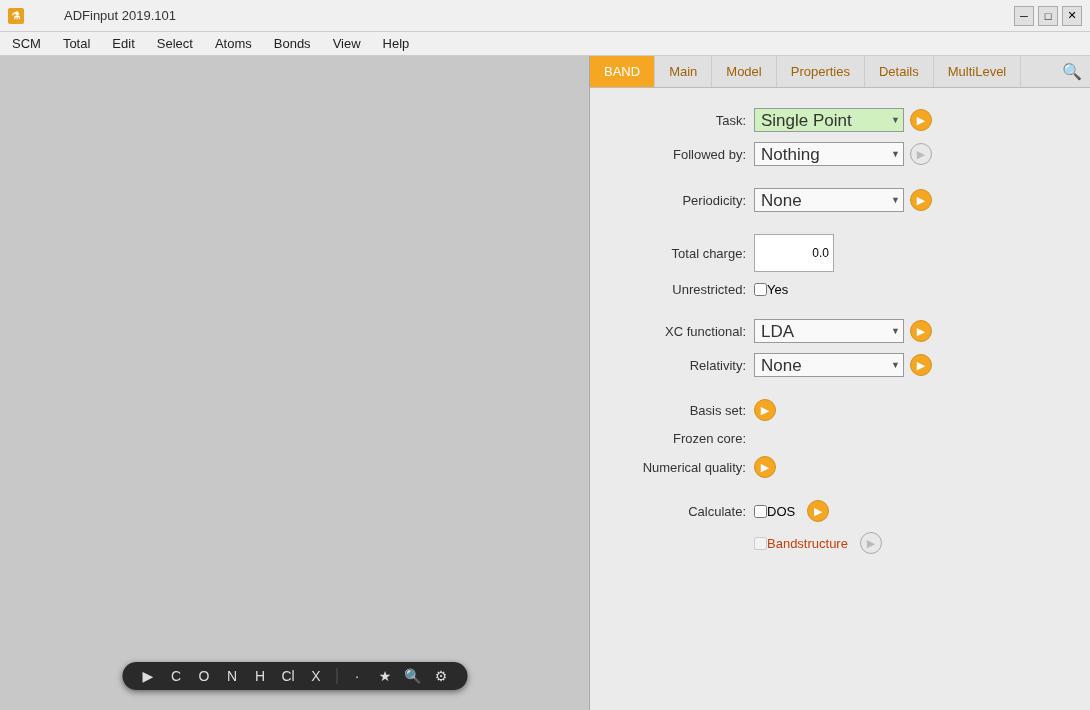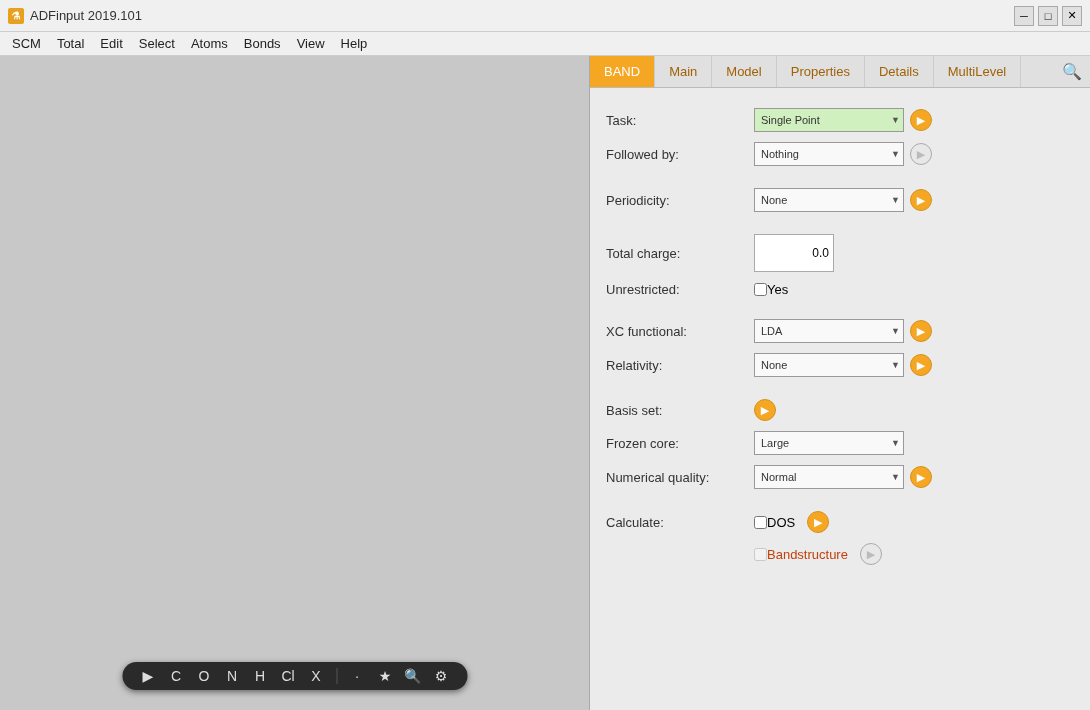--- a/index.html
+++ b/index.html
@@ -13,7 +13,7 @@
     }
     .title-bar-left { display: flex; align-items: center; gap: 6px; }
     .title-bar-icon { width: 16px; height: 16px; background: #e8a020; border-radius: 2px; display: flex; align-items: center; justify-content: center; font-size: 10px; color: white; font-weight: bold; }
-    .title-bar-title { font-size: 13px; color: #333; }
+    .title-bar-title { font-size: 13px; color: #333; margin-left: 34px; }
     .title-bar-controls { display: flex; gap: 4px; }
     .title-btn { width: 20px; height: 20px; background: #e0e0e0; border: 1px solid #aaa; cursor: pointer; display: flex; align-items: center; justify-content: center; font-size: 11px; }
 

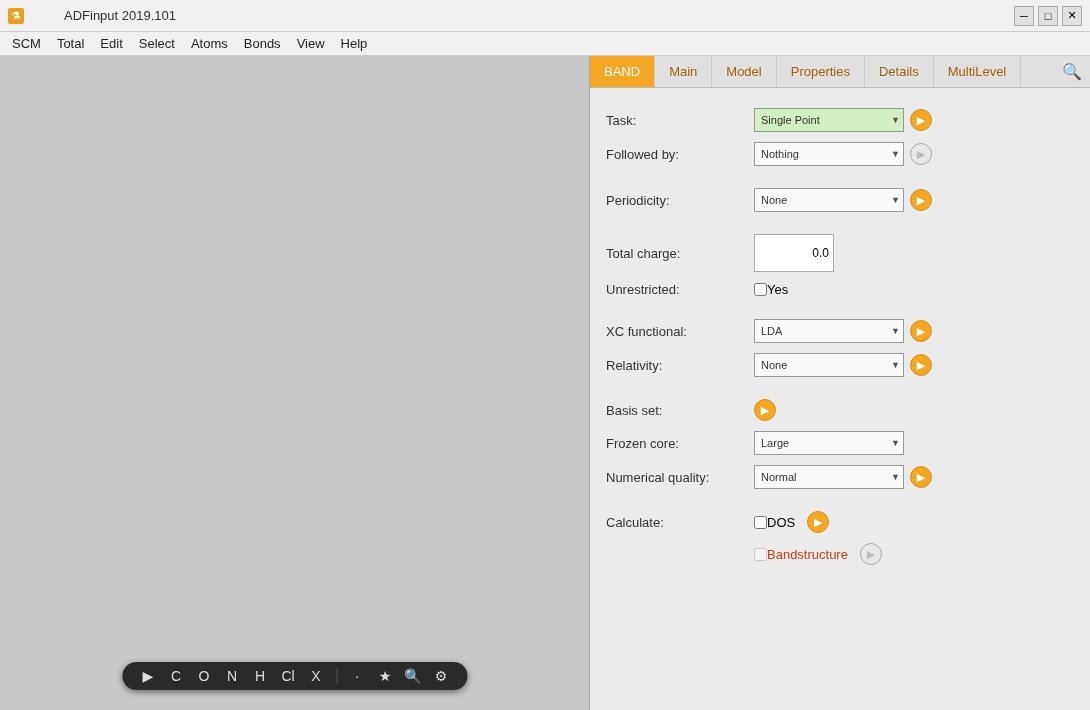--- a/index.html
+++ b/index.html
@@ -19,7 +19,7 @@
 
     
     .menu-bar {
-      display: flex; align-items: center; gap: 0;
+      display: flex; align-items: center; gap: 6px;
       background: #f0f0f0; height: 24px; padding: 0 4px;
       border-bottom: 1px solid #ccc;
     }

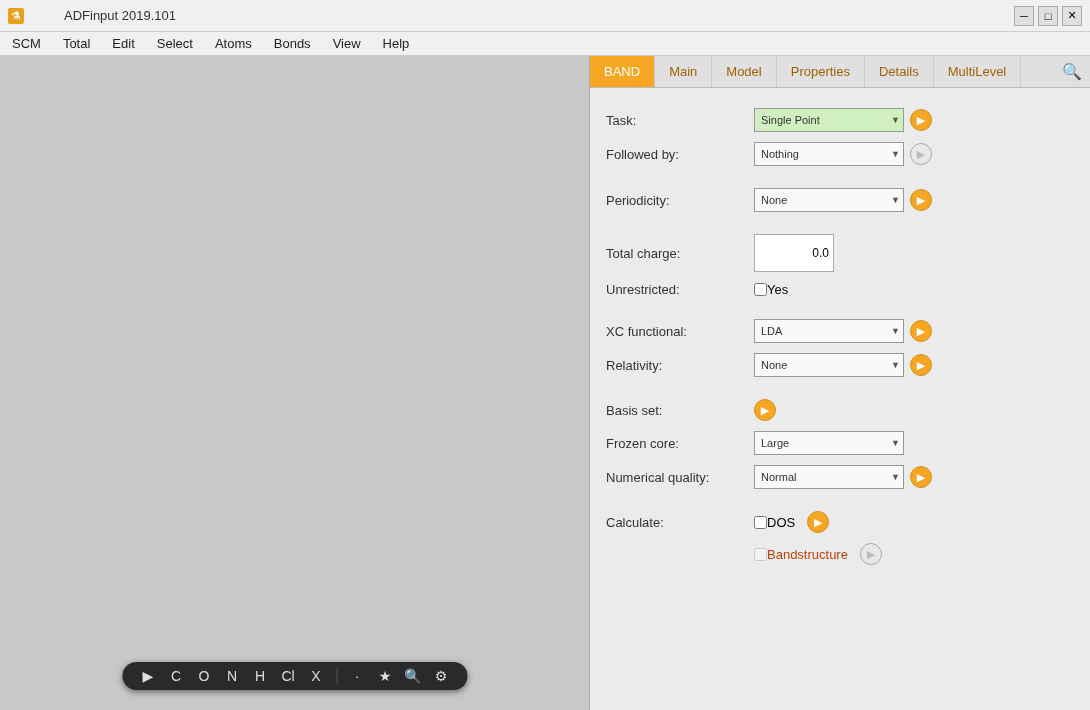--- a/index.html
+++ b/index.html
@@ -72,7 +72,7 @@
       display: flex; align-items: center; margin-bottom: 10px; gap: 8px;
     }
     .form-label {
-      width: 140px; color: #333; font-size: 13px; flex-shrink: 0;
+      width: 140px; text-align: right; color: #333; font-size: 13px; flex-shrink: 0;
     }
     .form-label.blue { color: #6060c0; }
     .select-wrapper {

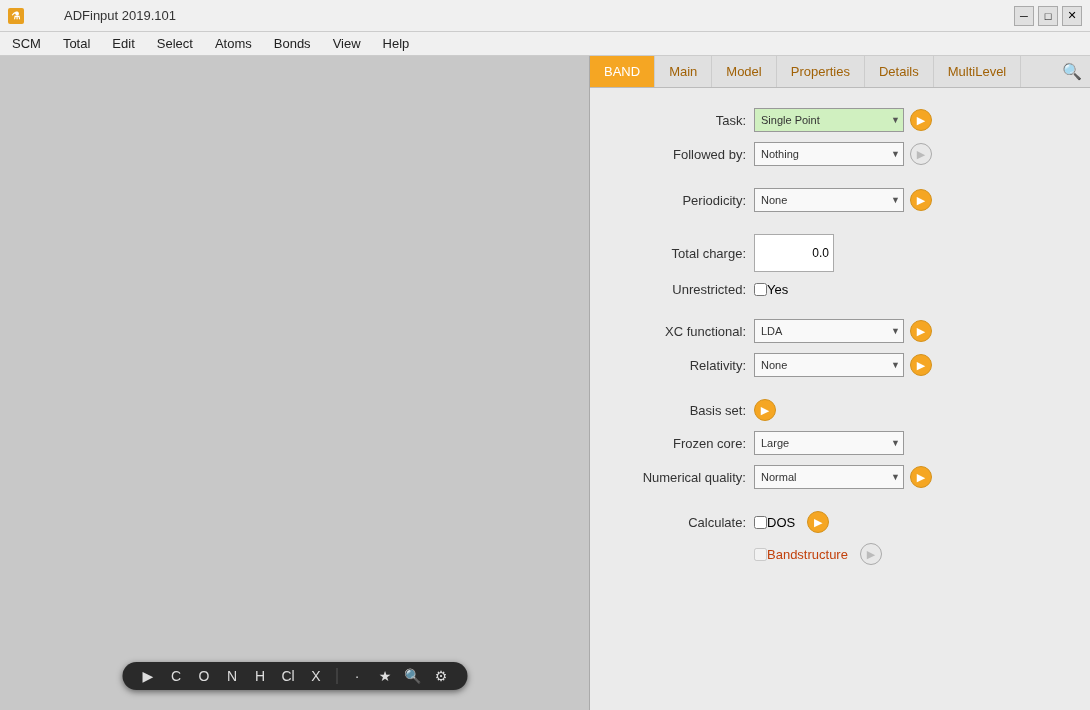--- a/index.html
+++ b/index.html
@@ -81,7 +81,7 @@
     .select-wrapper select {
       width: 150px; height: 24px; padding: 0 22px 0 6px;
       border: 1px solid #999; background: #f9f9f9;
-      font-size: 11px; color: #333; appearance: none;
+      font-size: 17px; color: #333; appearance: none;
       cursor: pointer;
     }
     .select-wrapper select.green-bg { background: #d0f0c0; }

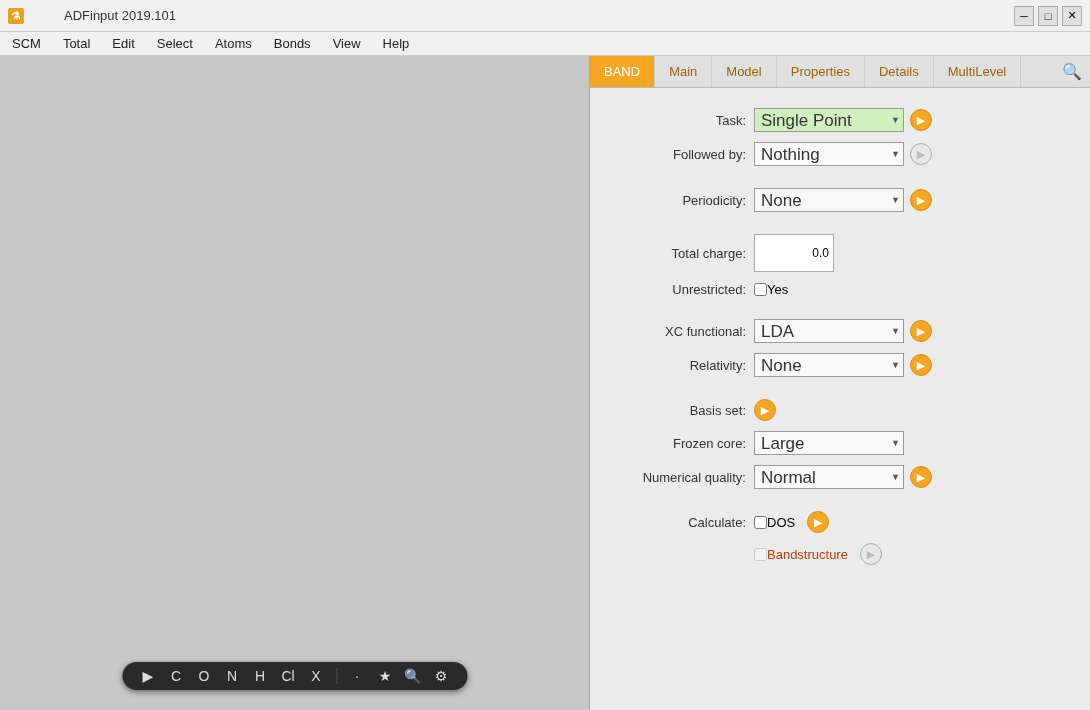--- a/index.html
+++ b/index.html
@@ -275,15 +275,6 @@
 
       <div class="form-row">
         <div class="form-label">Frozen core:</div>
-        <div class="row-with-nav">
-          <div class="select-wrapper">
-            <select>
-              <option>None</option>
-              <option>Small</option>
-              <option selected="">Large</option>
-            </select>
-          </div>
-        </div>
       </div>
 
       <div class="form-row">

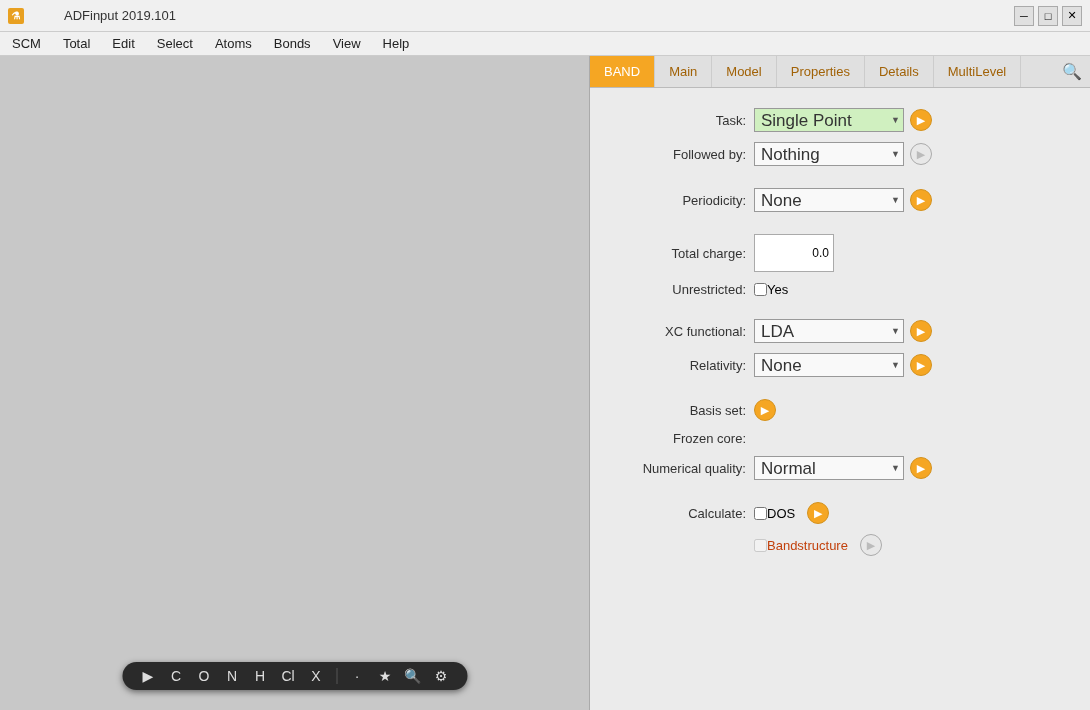--- a/index.html
+++ b/index.html
@@ -280,15 +280,6 @@
       <div class="form-row">
         <div class="form-label">Numerical quality:</div>
         <div class="row-with-nav">
-          <div class="select-wrapper">
-            <select>
-              <option>Basic</option>
-              <option selected="">Normal</option>
-              <option>Good</option>
-              <option>Very Good</option>
-              <option>Excellent</option>
-            </select>
-          </div>
           <div class="nav-circle active">▶</div>
         </div>
       </div>

